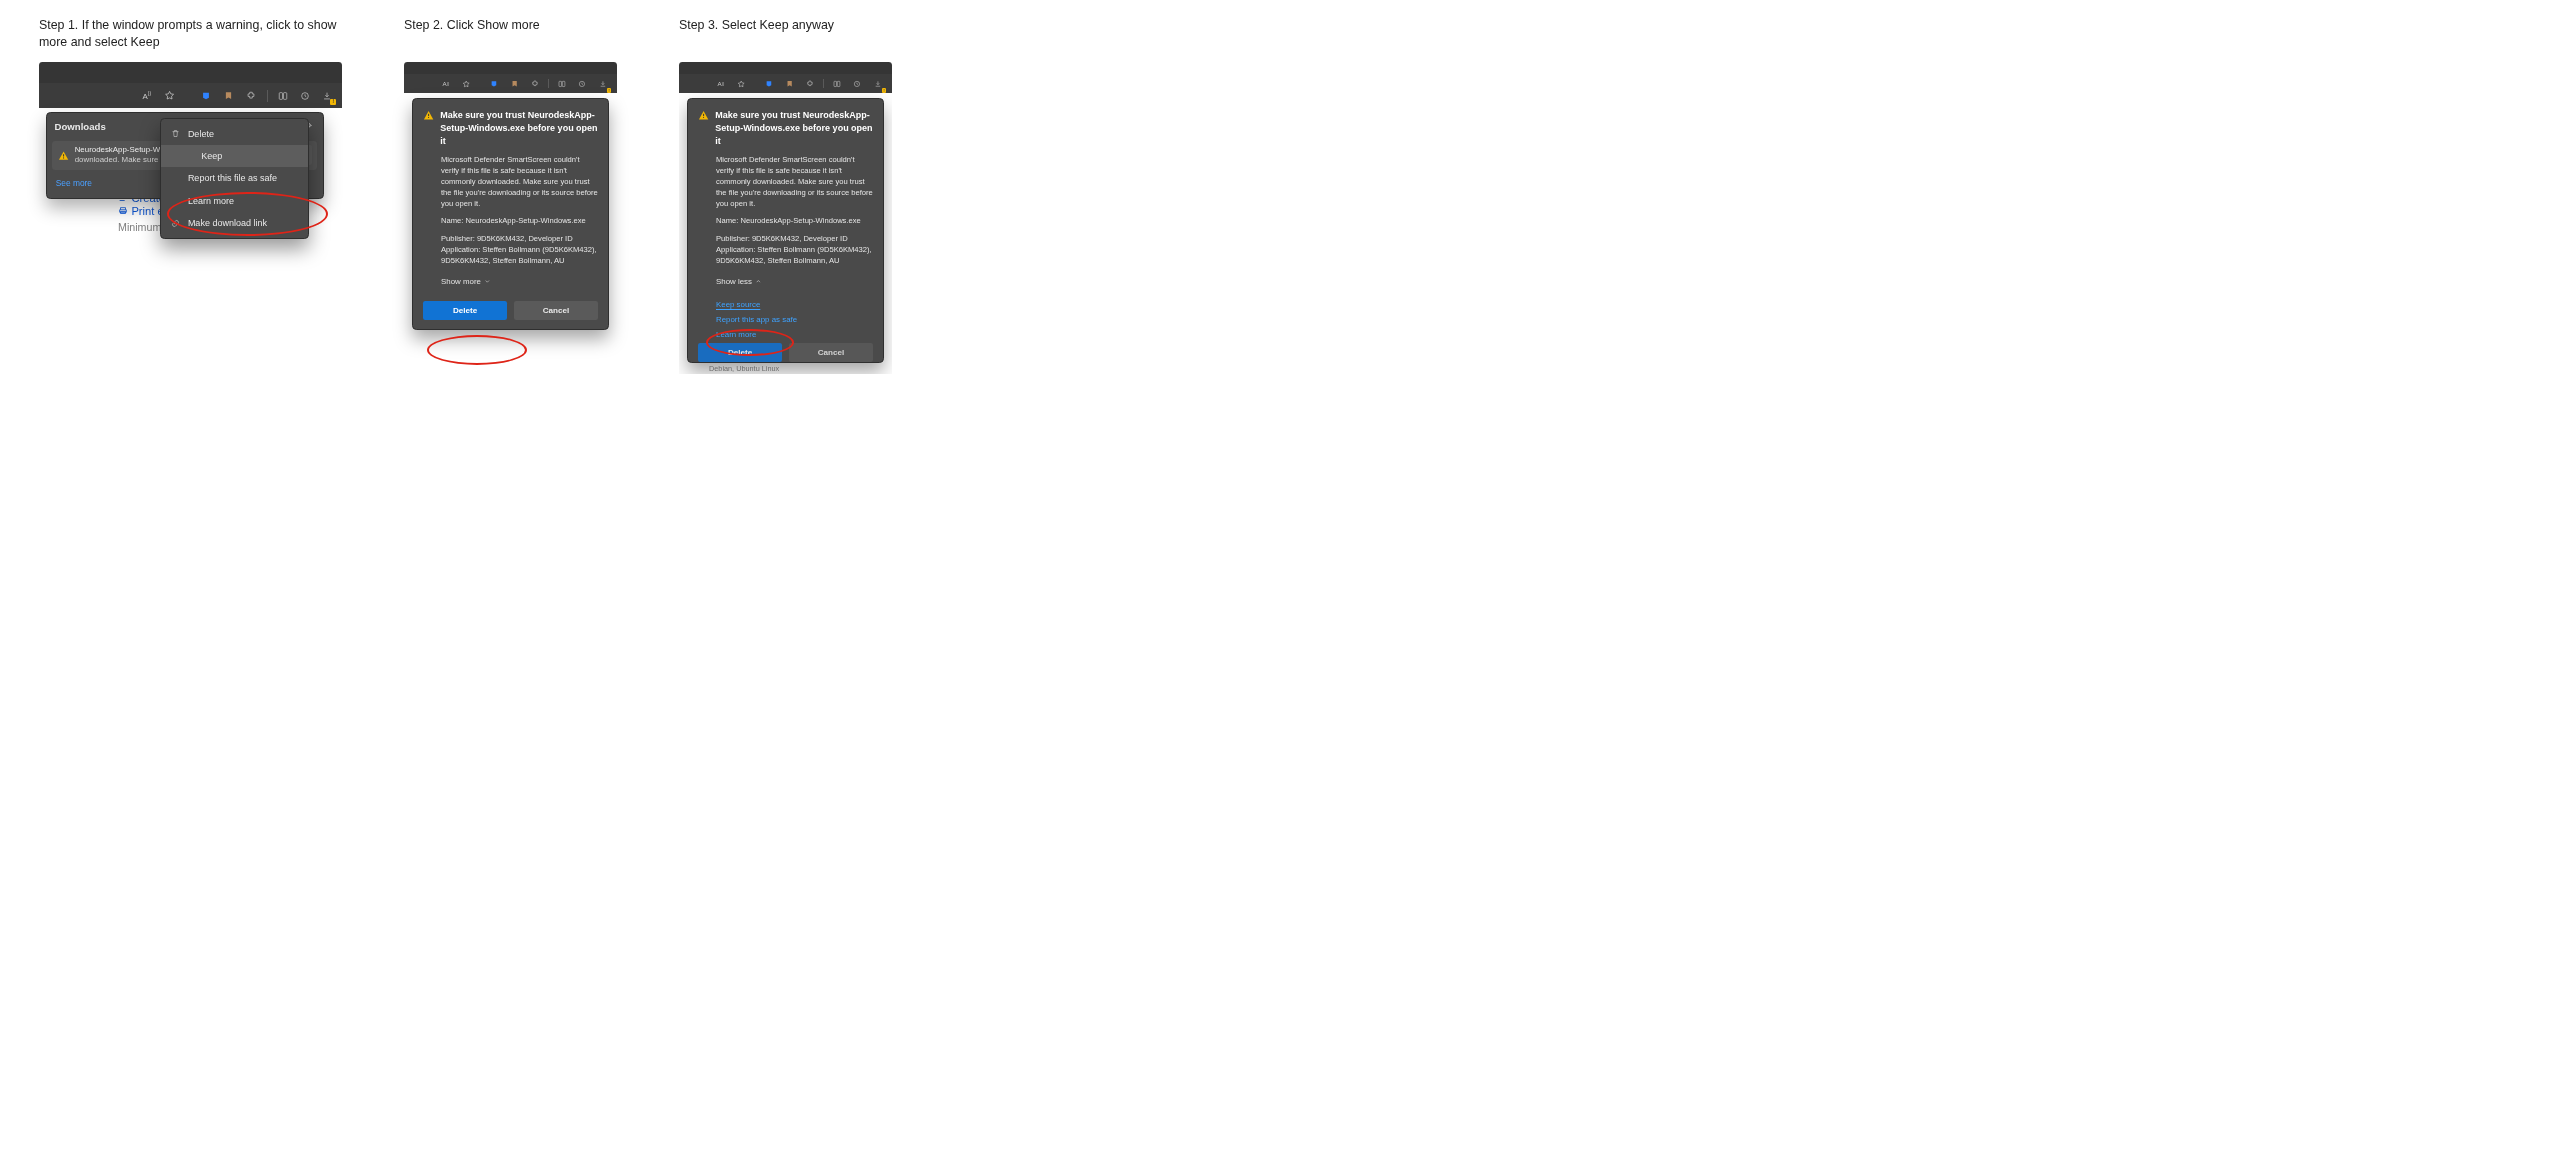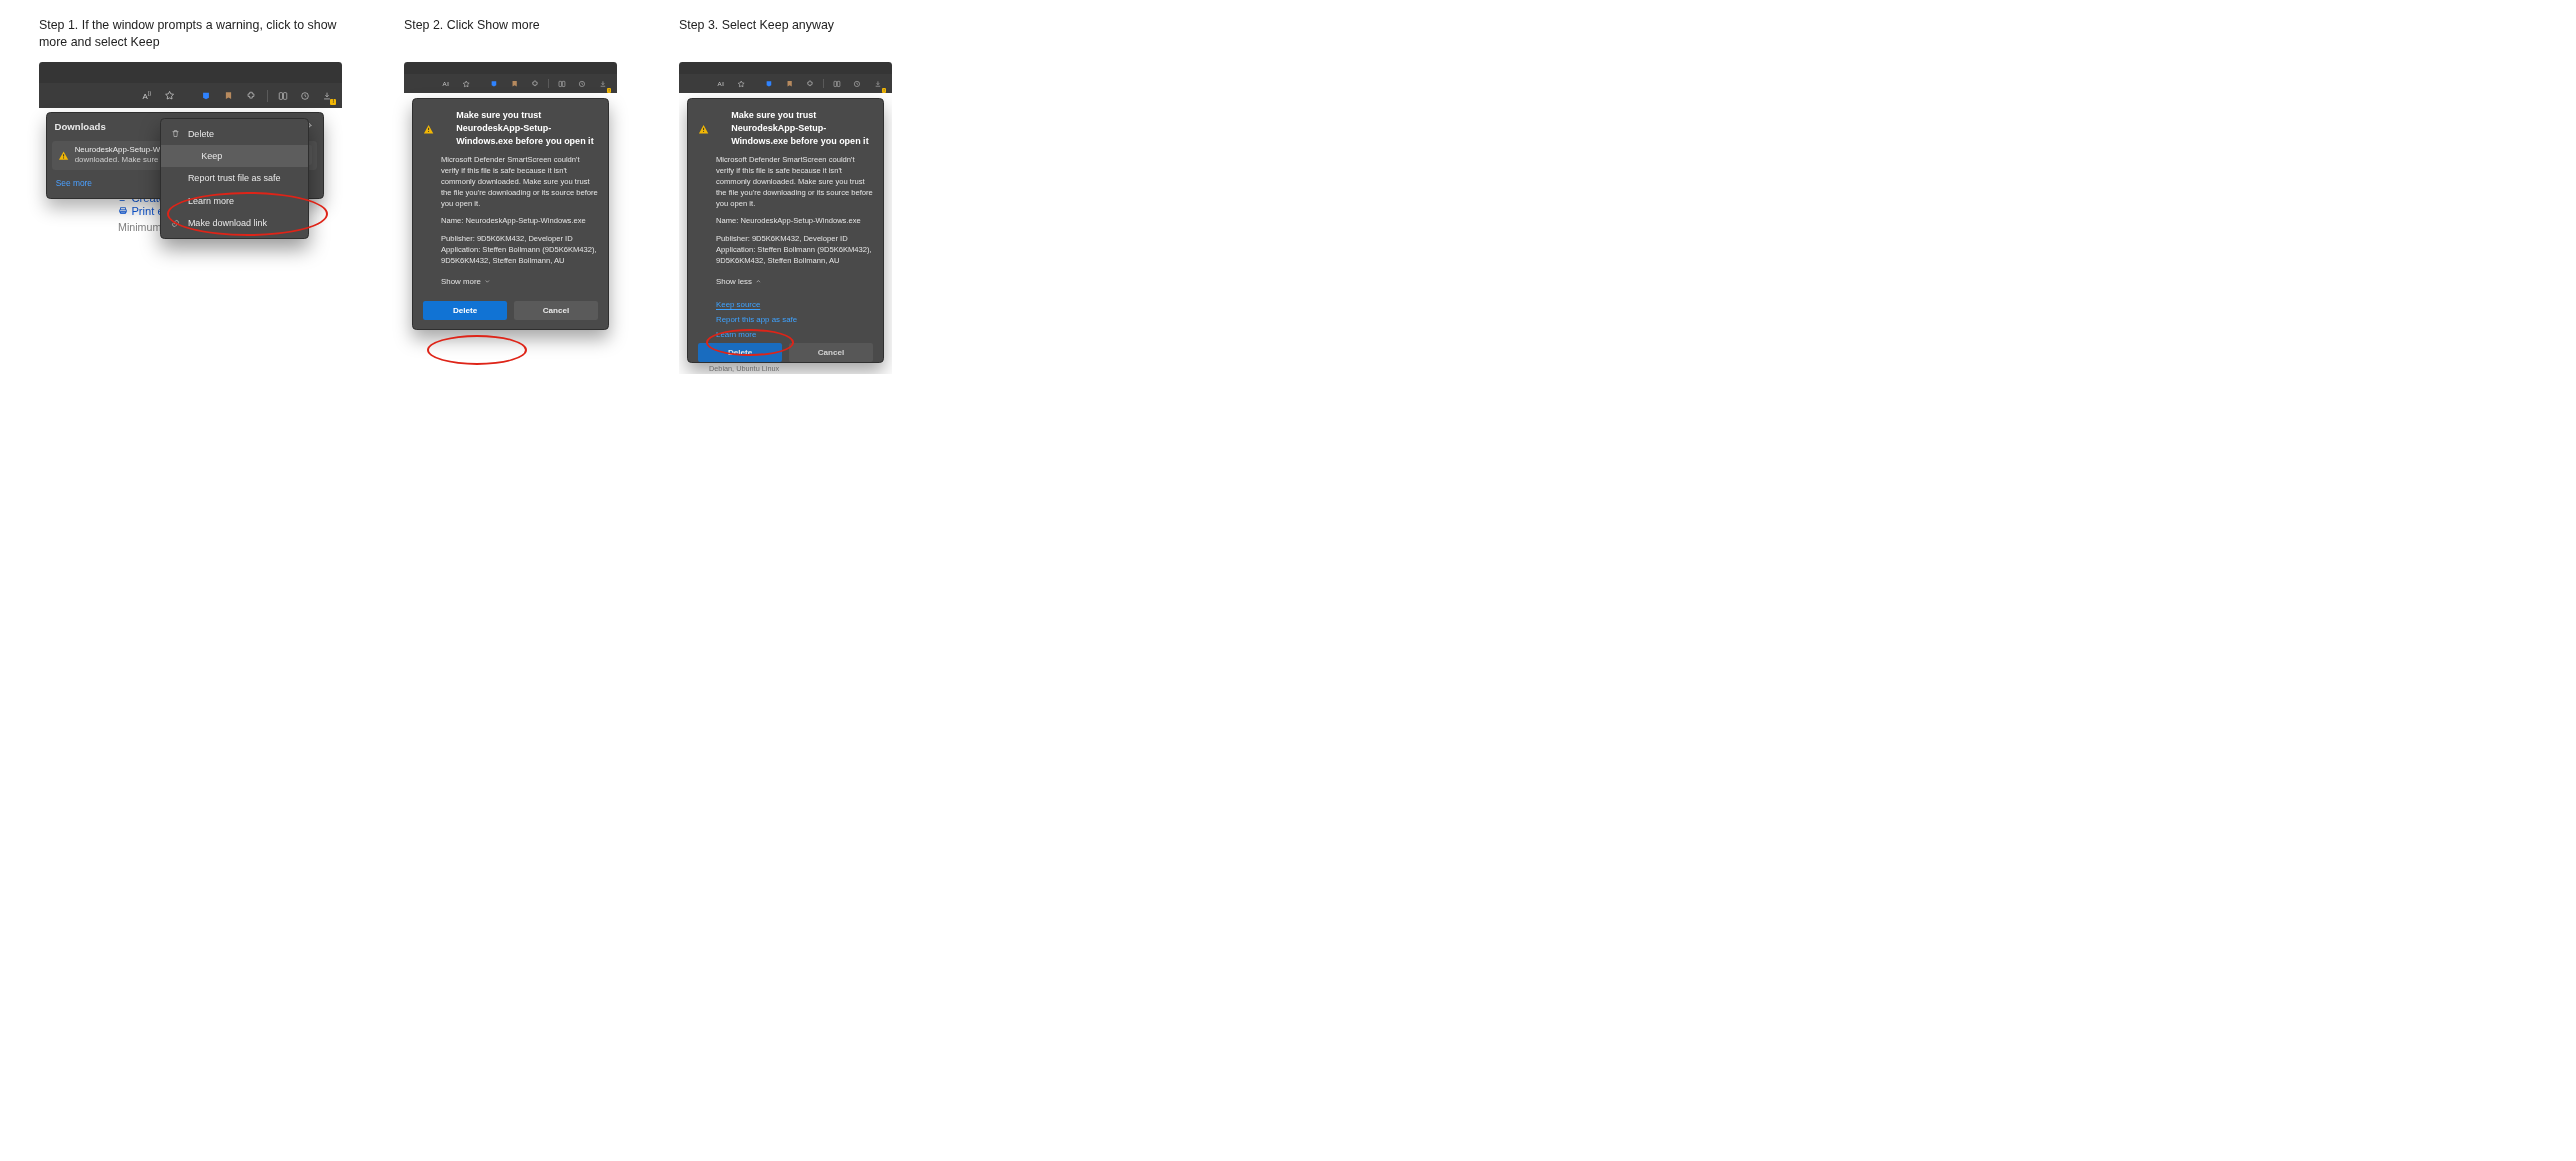--- a/index.html
+++ b/index.html
@@ -211,7 +211,7 @@
     margin: 4.5px auto 0 auto;
   }
   .panel-head {
-    display:flex; gap:22px; align-items:center;
+    display:flex; gap:6px; align-items:flex-start;
     font-weight:700; color:#fff;
     font-size:9px;
     margin-bottom: 5.6px;

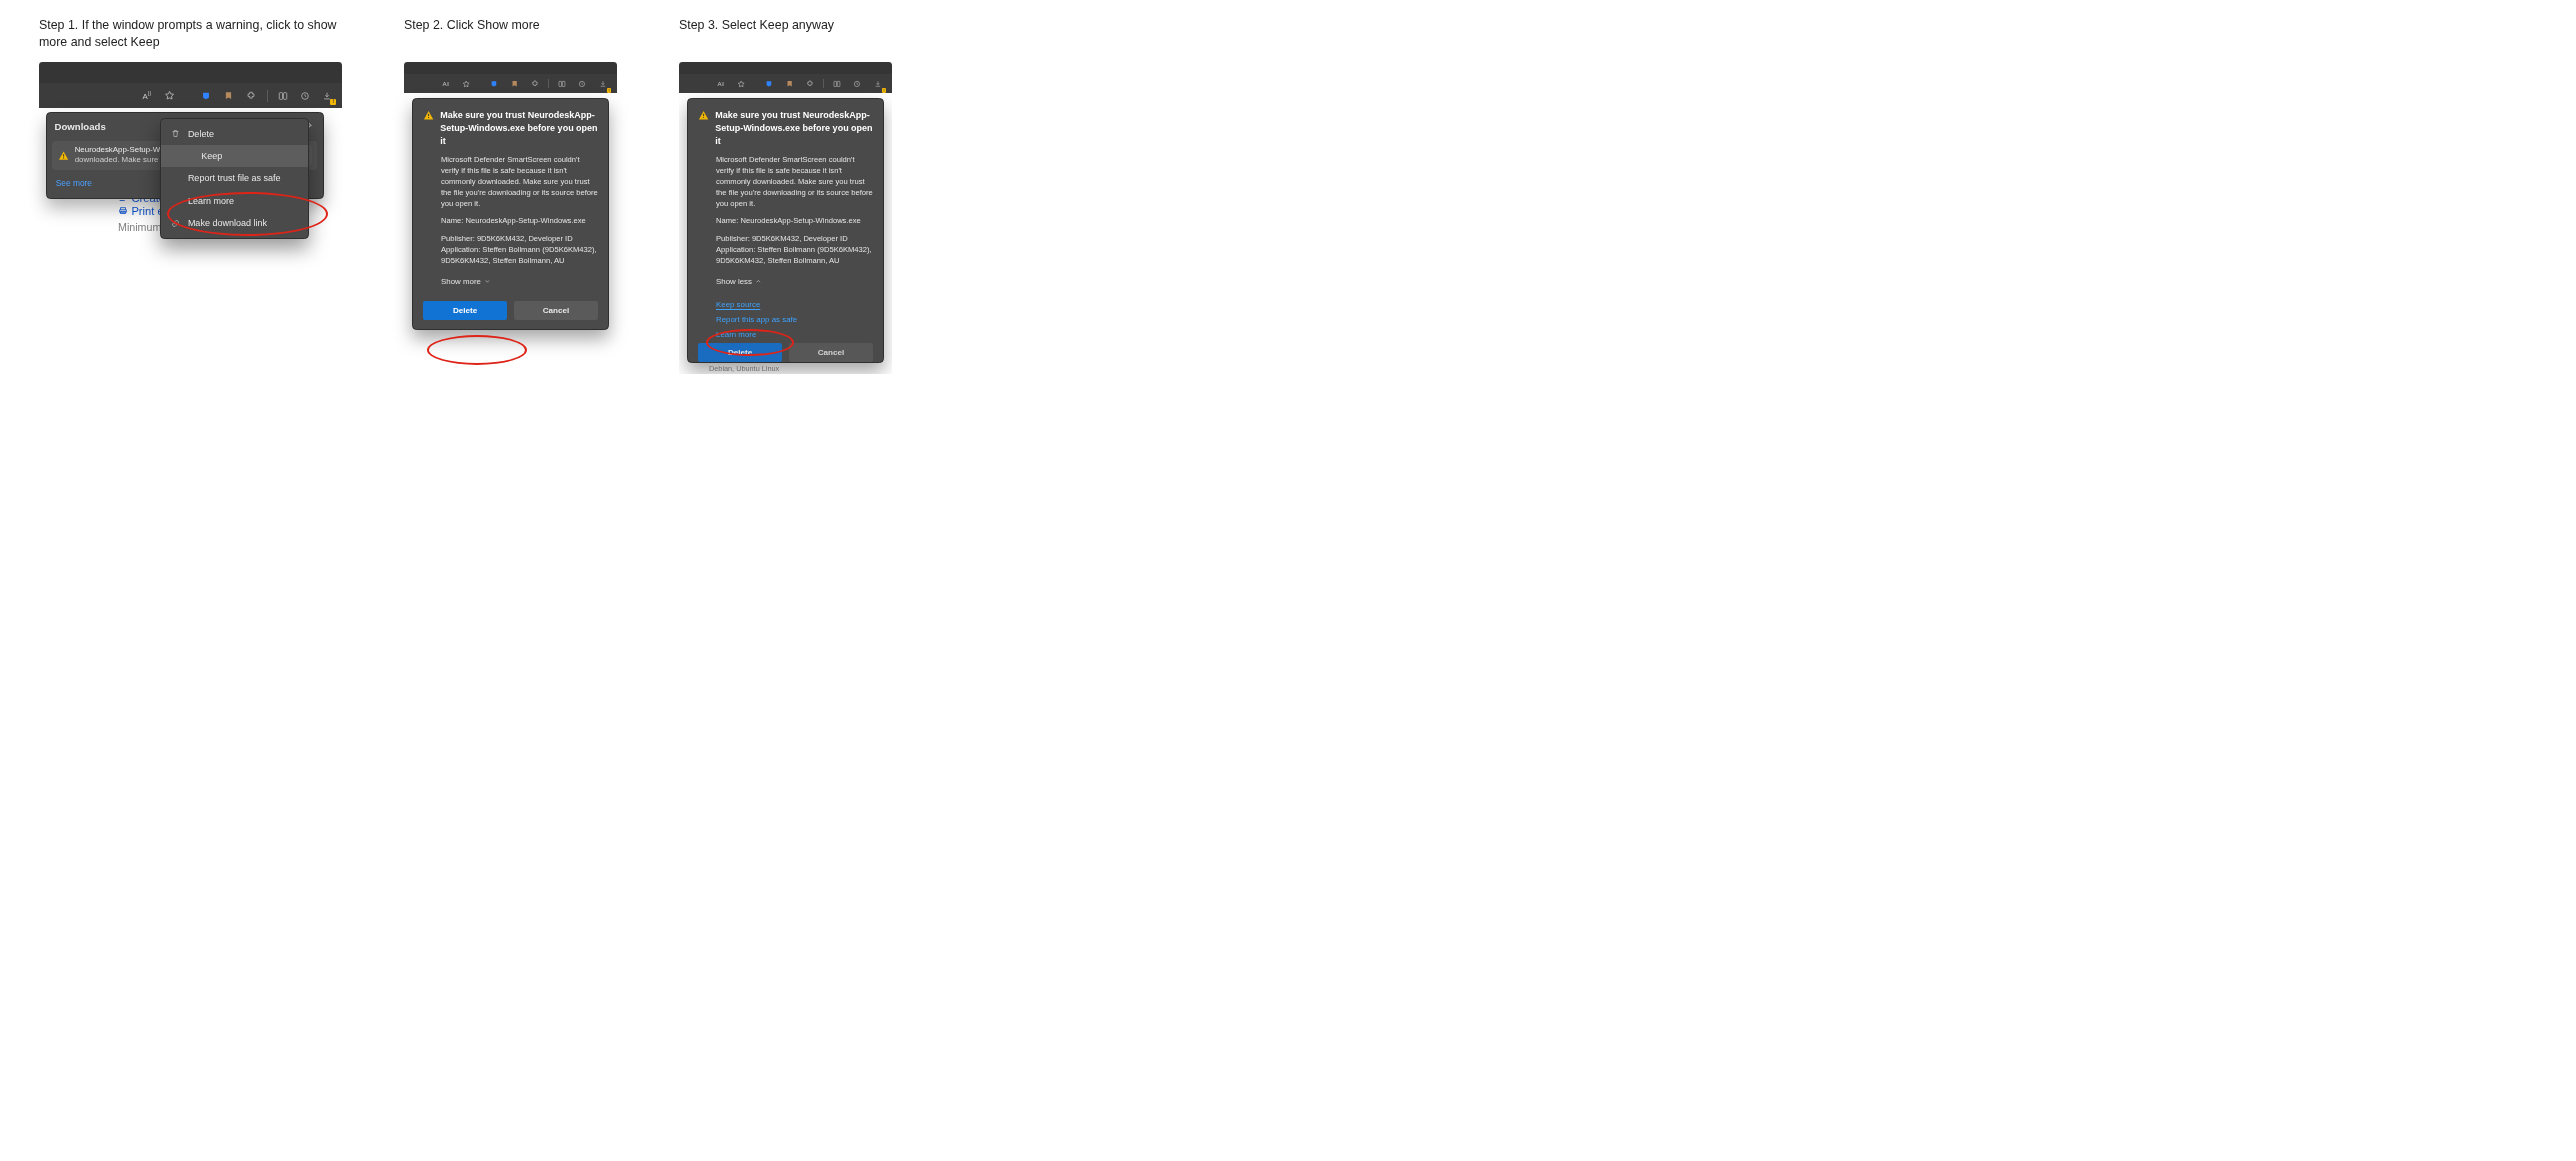--- a/index.html
+++ b/index.html
@@ -400,7 +400,7 @@
         </div>
         <div class="ctx-row">
           <span class="ctx-ico"></span>
-          <span>Report trust file as safe</span>
+          <span>Report this file as safe</span>
         </div>
         <div class="ctx-row">
           <span class="ctx-ico"></span>

